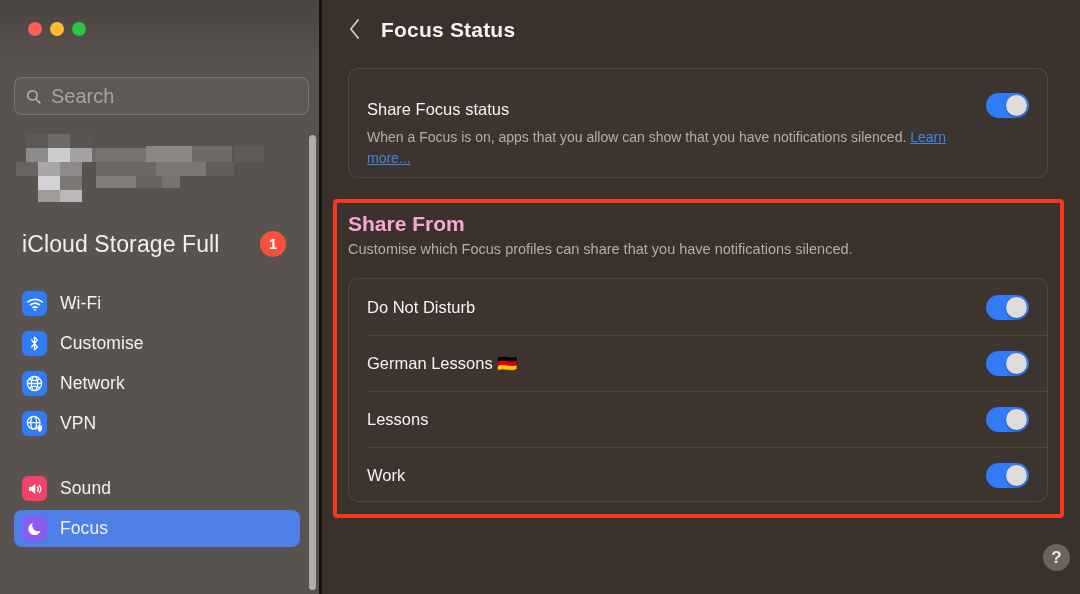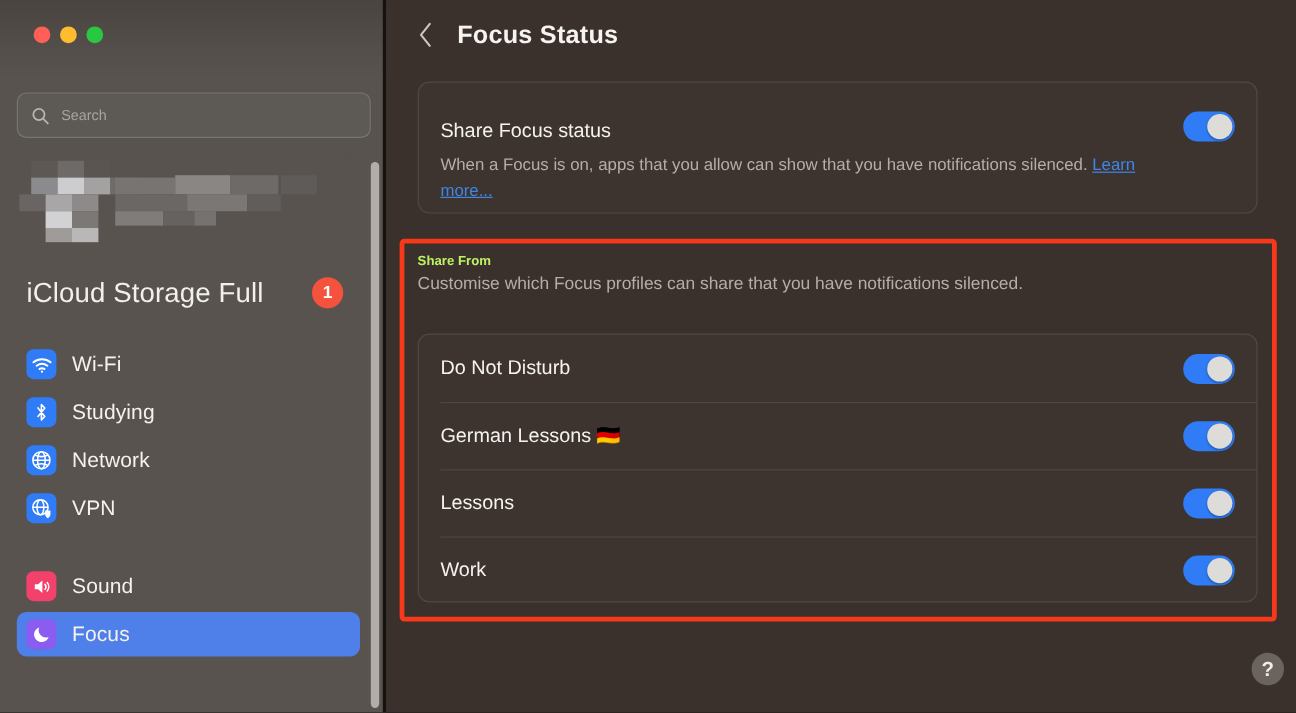--- a/index.html
+++ b/index.html
@@ -56,7 +56,7 @@
     background: transparent; border: 0; outline: none;
     color: #86efac;
     font-family: "Liberation Sans", sans-serif;
-    font-size: 12px;
+    font-size: 20px;
   }
   .search-input::placeholder { color: #a9a39e; }
 

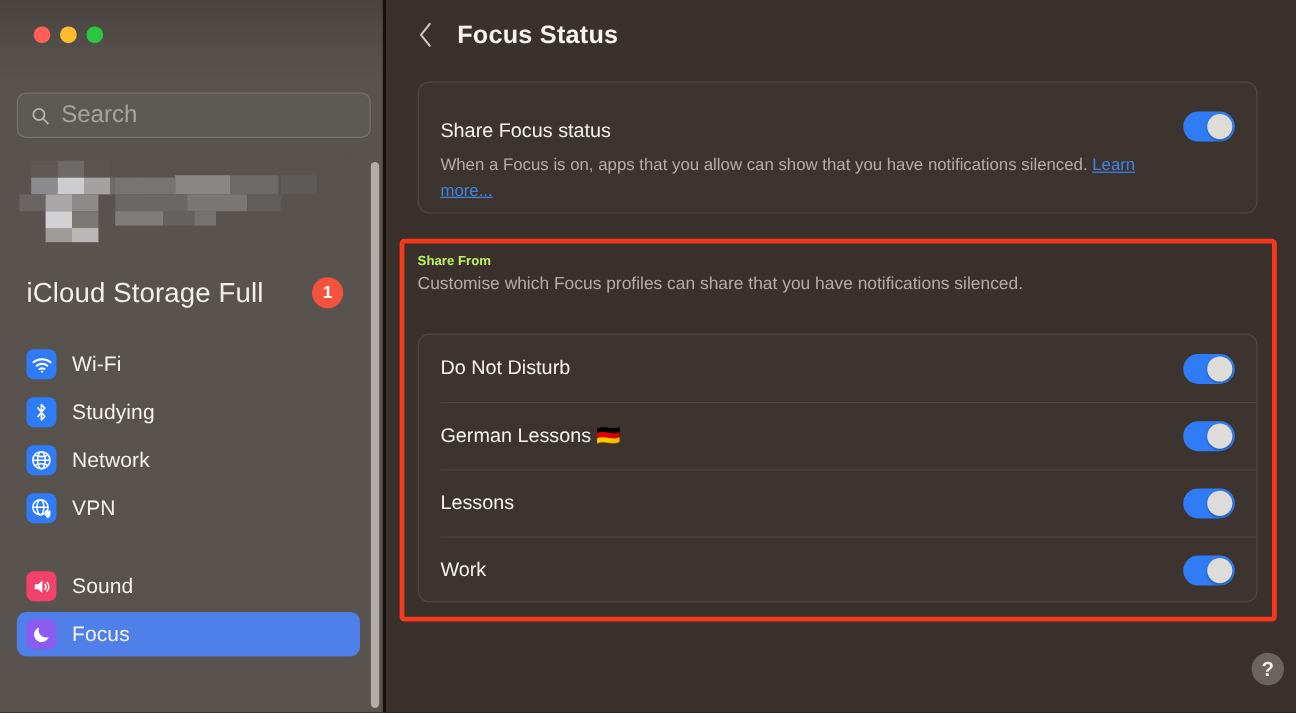--- a/index.html
+++ b/index.html
@@ -180,7 +180,7 @@
   }
 
   .share-from-block { position: absolute; left: 26px; top: 212px; width: 700px; }
-  .sf-heading { color: #bef264; font-size: 11px; font-weight: bold; }
+  .sf-heading { color: #f9a8d4; font-size: 21px; font-weight: bold; }
   .sf-sub { color: #b4aea9; font-size: 14.5px; margin-top: 5px; }
 
   .card-share-from {

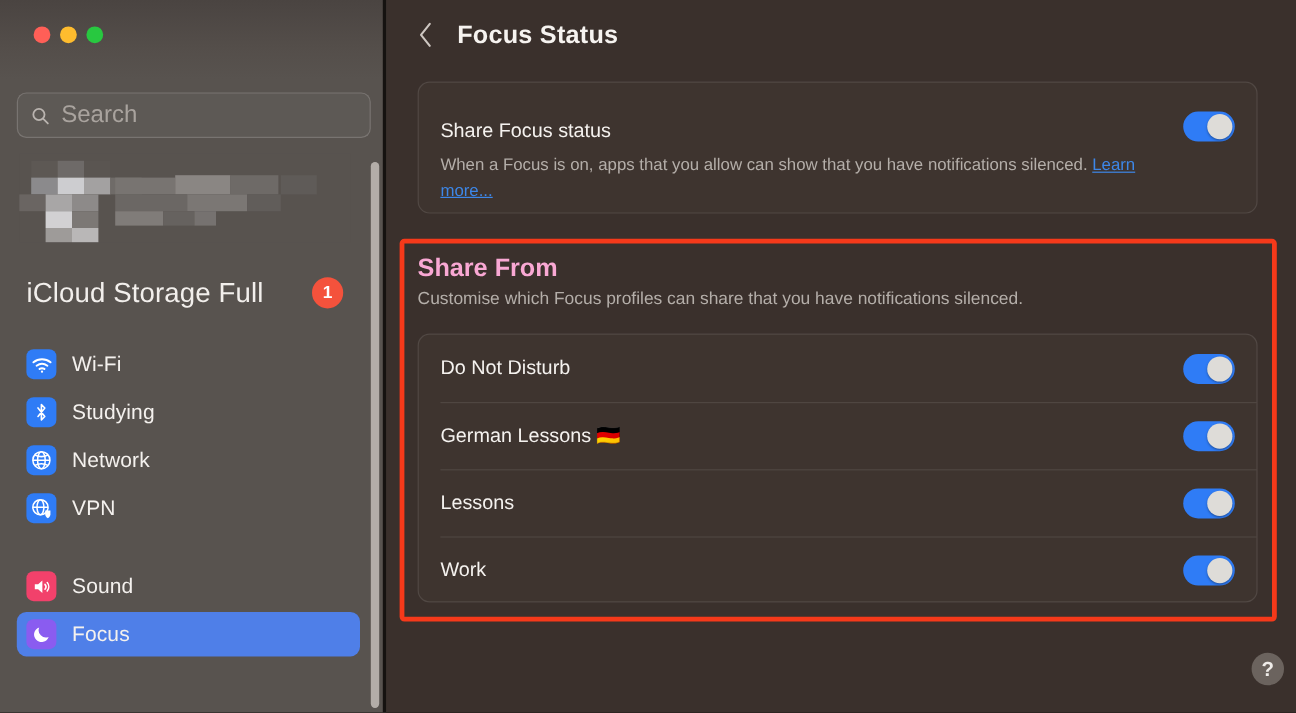--- a/index.html
+++ b/index.html
@@ -288,7 +288,7 @@
             <path d="M4 7l8 10-4 4V3l4 4-8 10"></path>
           </svg>
         </span>
-        <span class="nav-label">Studying</span>
+        <span class="nav-label">Customise</span>
       </div>
 
       <div class="nav-item">

